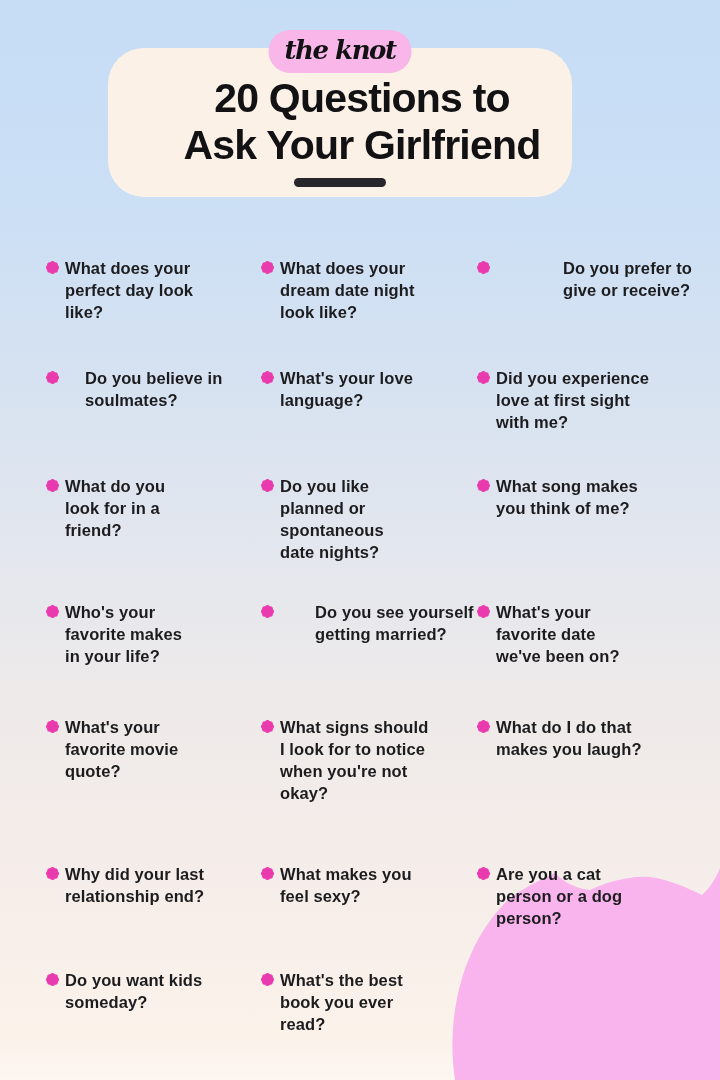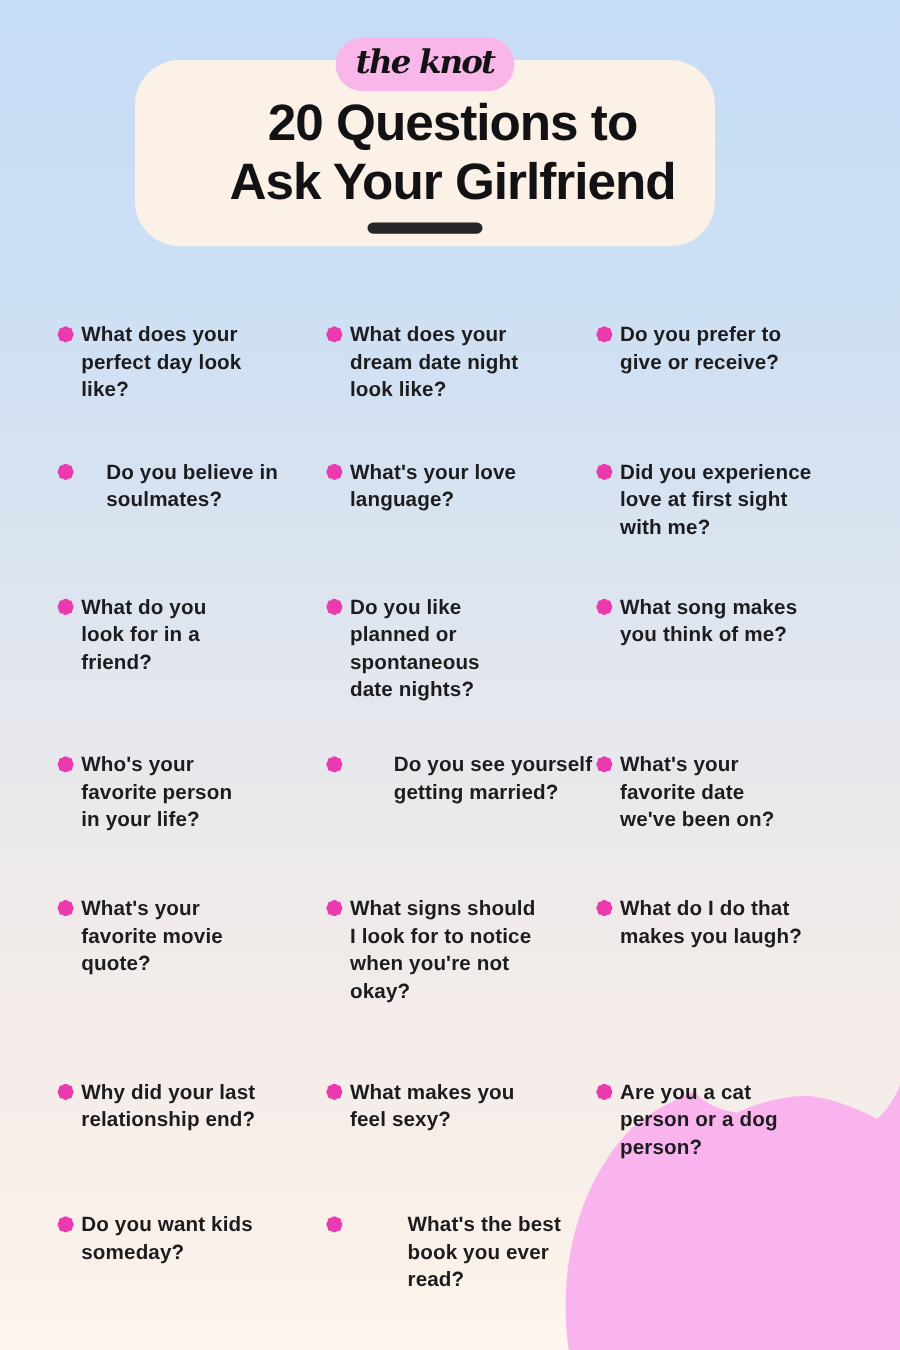--- a/index.html
+++ b/index.html
@@ -337,7 +337,7 @@
 read?</span>
   </div>
 
-  <div class="q-item" style="grid-area: 1 / 3;">
+  <div class="q-item" style="grid-area: 1 / 3; justify-content: space-between;">
     <svg class="q-bullet" viewBox="0 0 14 14" aria-hidden="true">
       <g fill="currentColor">
         <circle cx="7" cy="7" r="4.4"></circle>

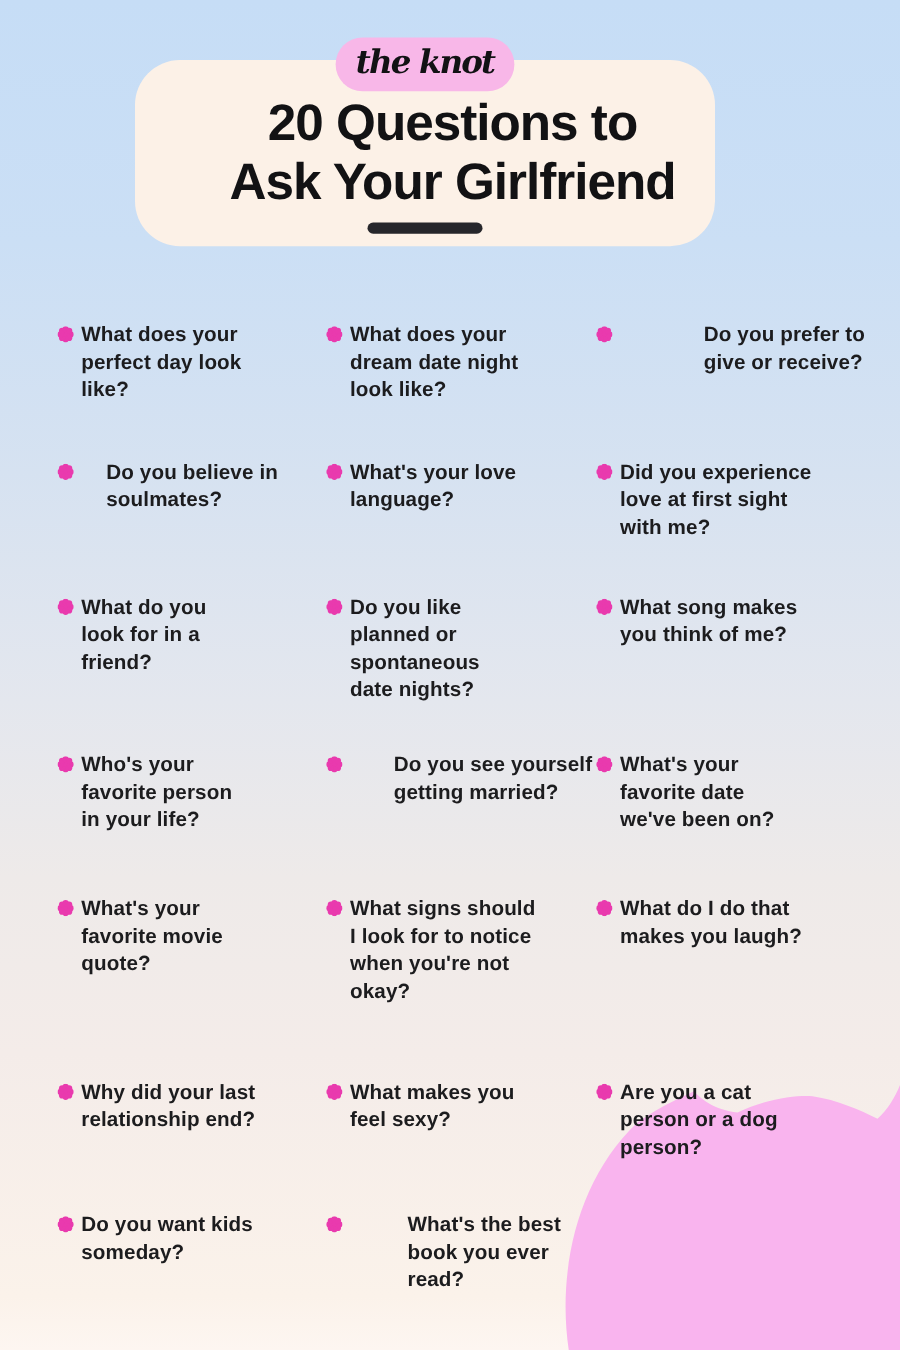--- a/index.html
+++ b/index.html
@@ -146,7 +146,7 @@
       </g>
     </svg>
     <span class="q-text">Who's your
-favorite person
+favorite makes
 in your life?</span>
   </div>
 

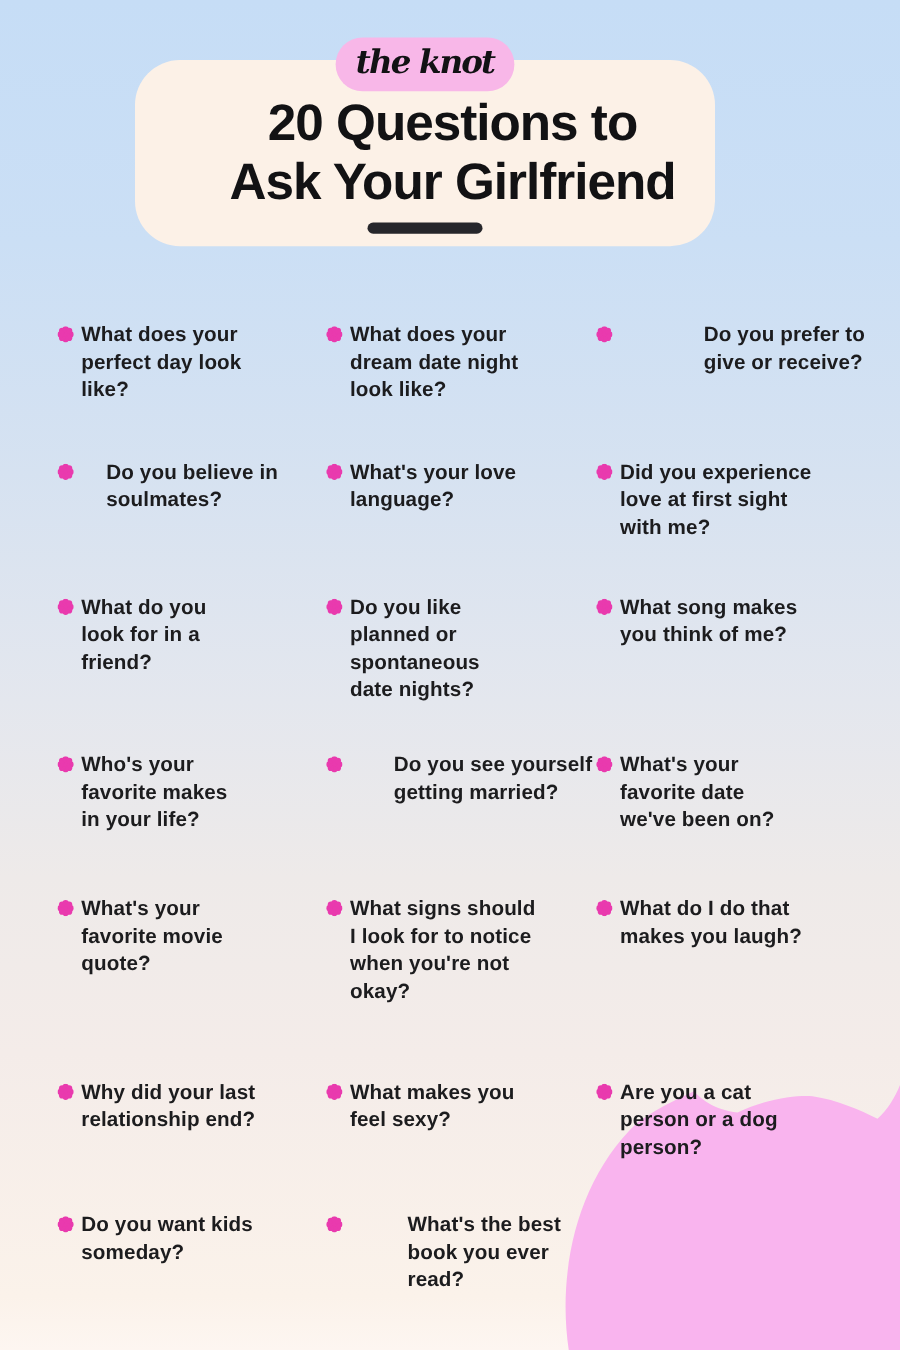--- a/index.html
+++ b/index.html
@@ -318,7 +318,7 @@
 feel sexy?</span>
   </div>
 
-  <div class="q-item" style="grid-area: 7 / 2; gap: 46px;">
+  <div class="q-item" style="grid-area: 7 / 2;">
     <svg class="q-bullet" viewBox="0 0 14 14" aria-hidden="true">
       <g fill="currentColor">
         <circle cx="7" cy="7" r="4.4"></circle>

